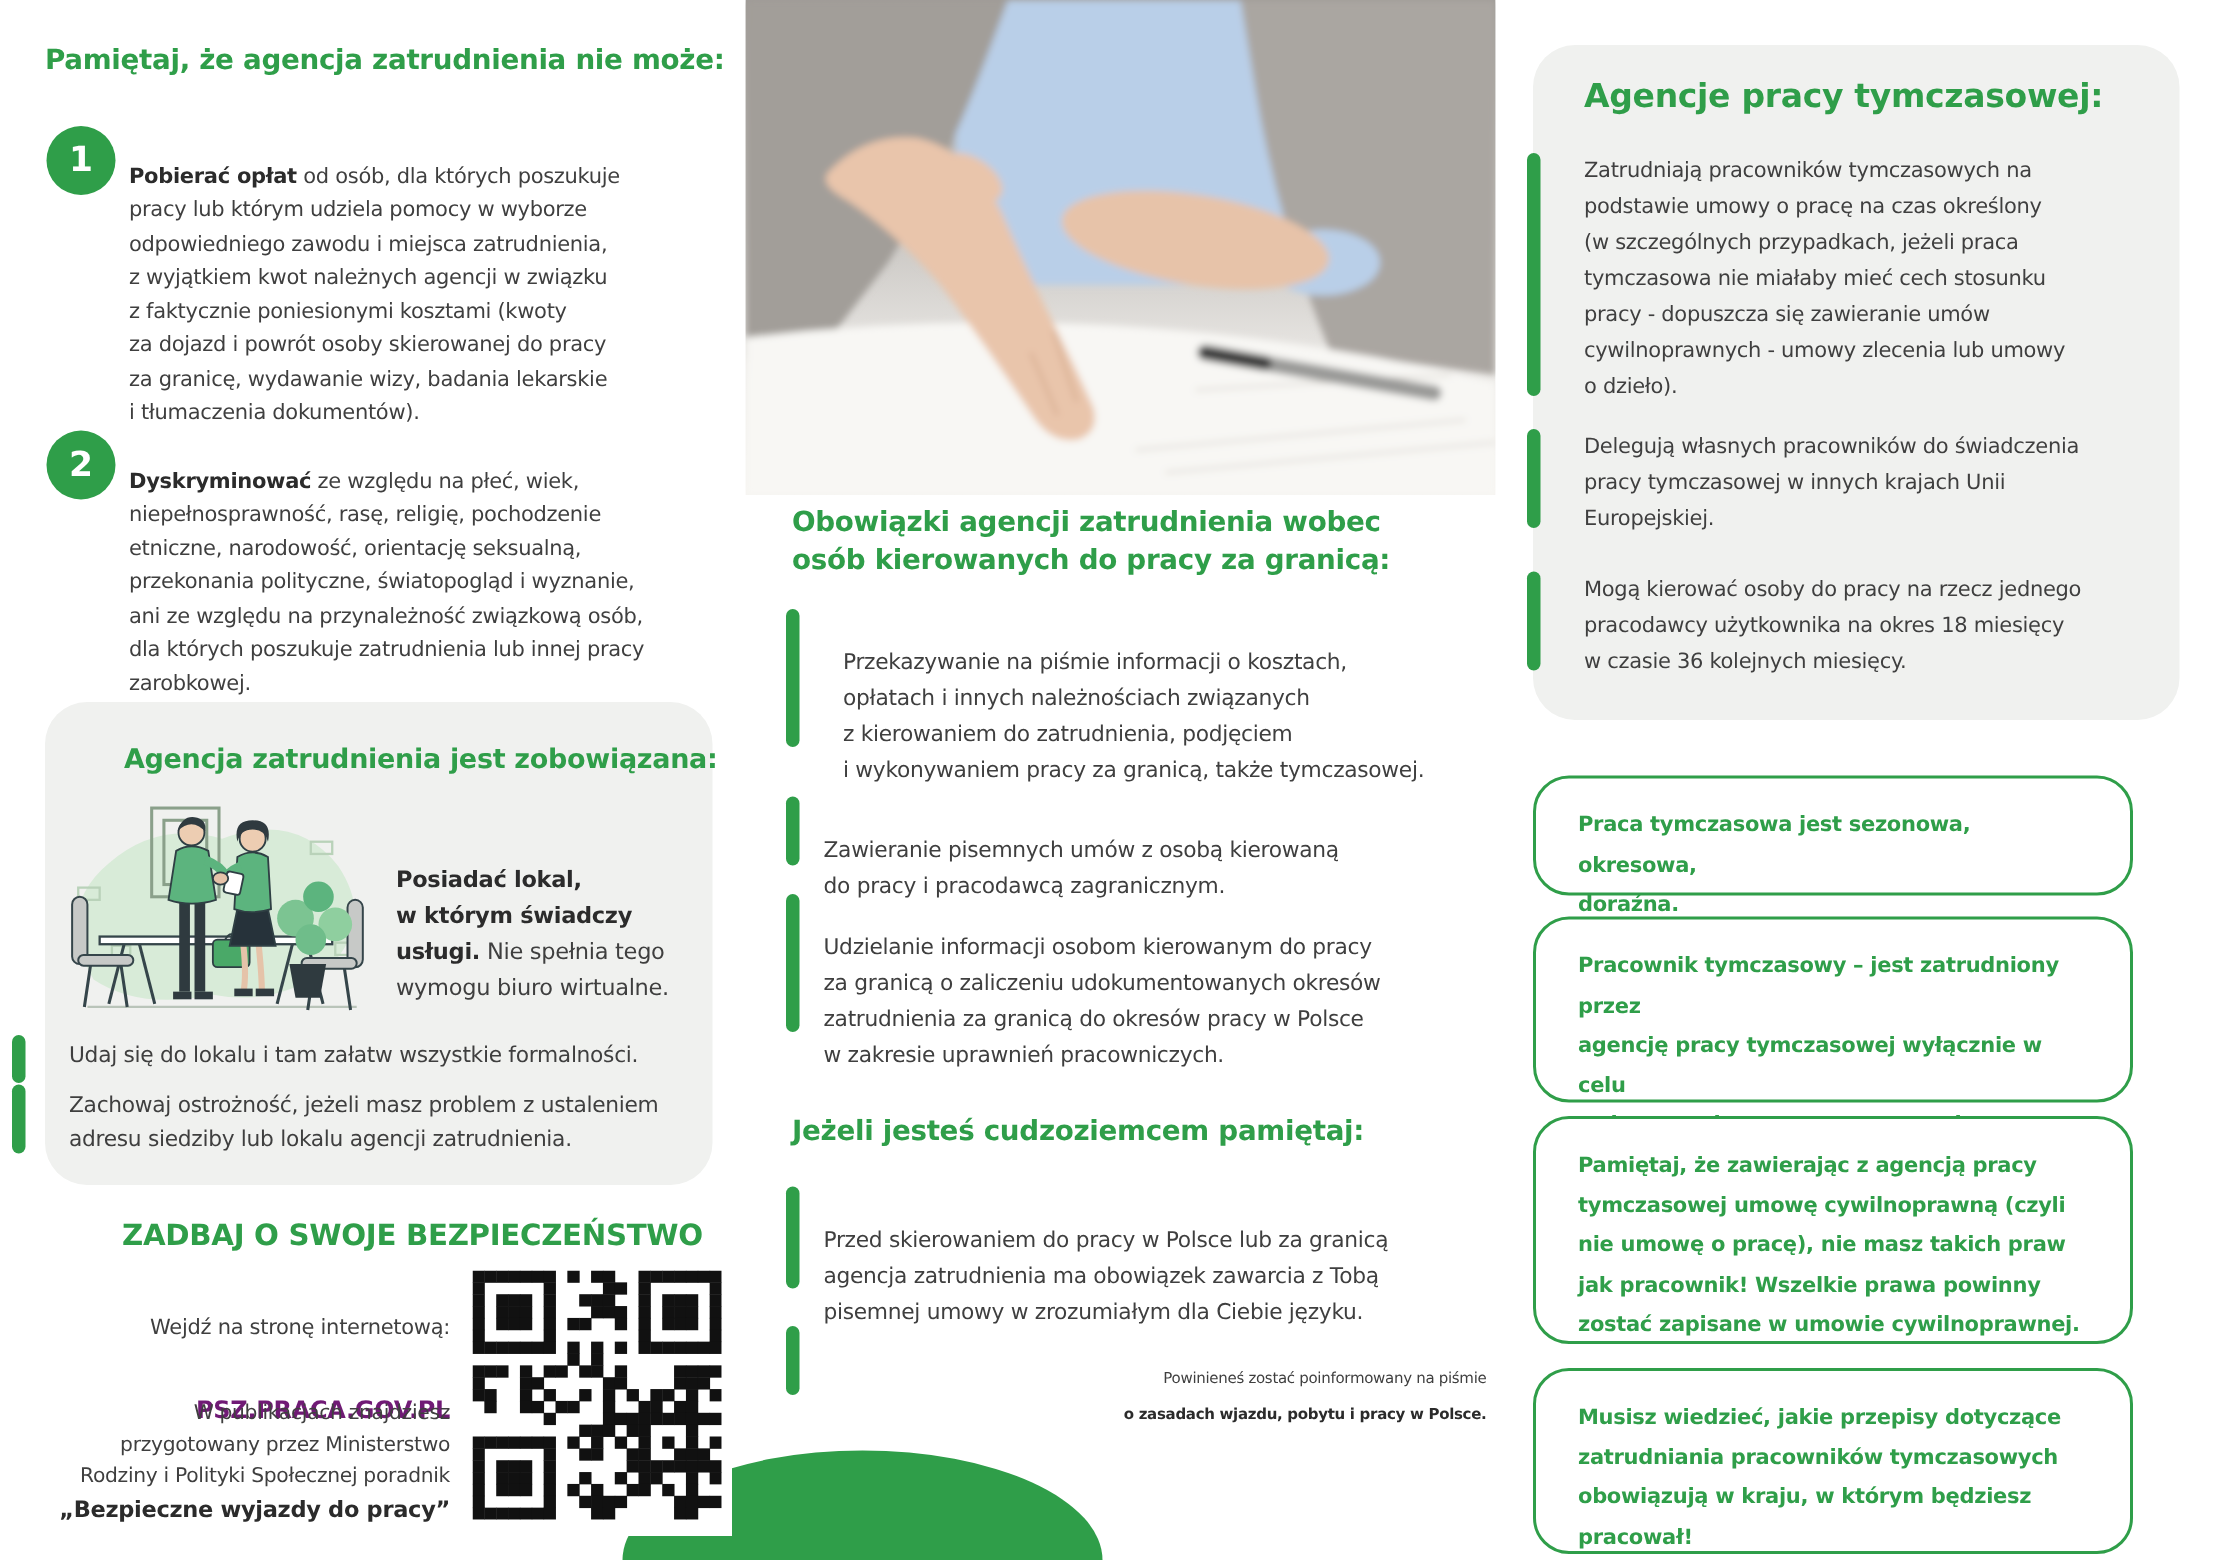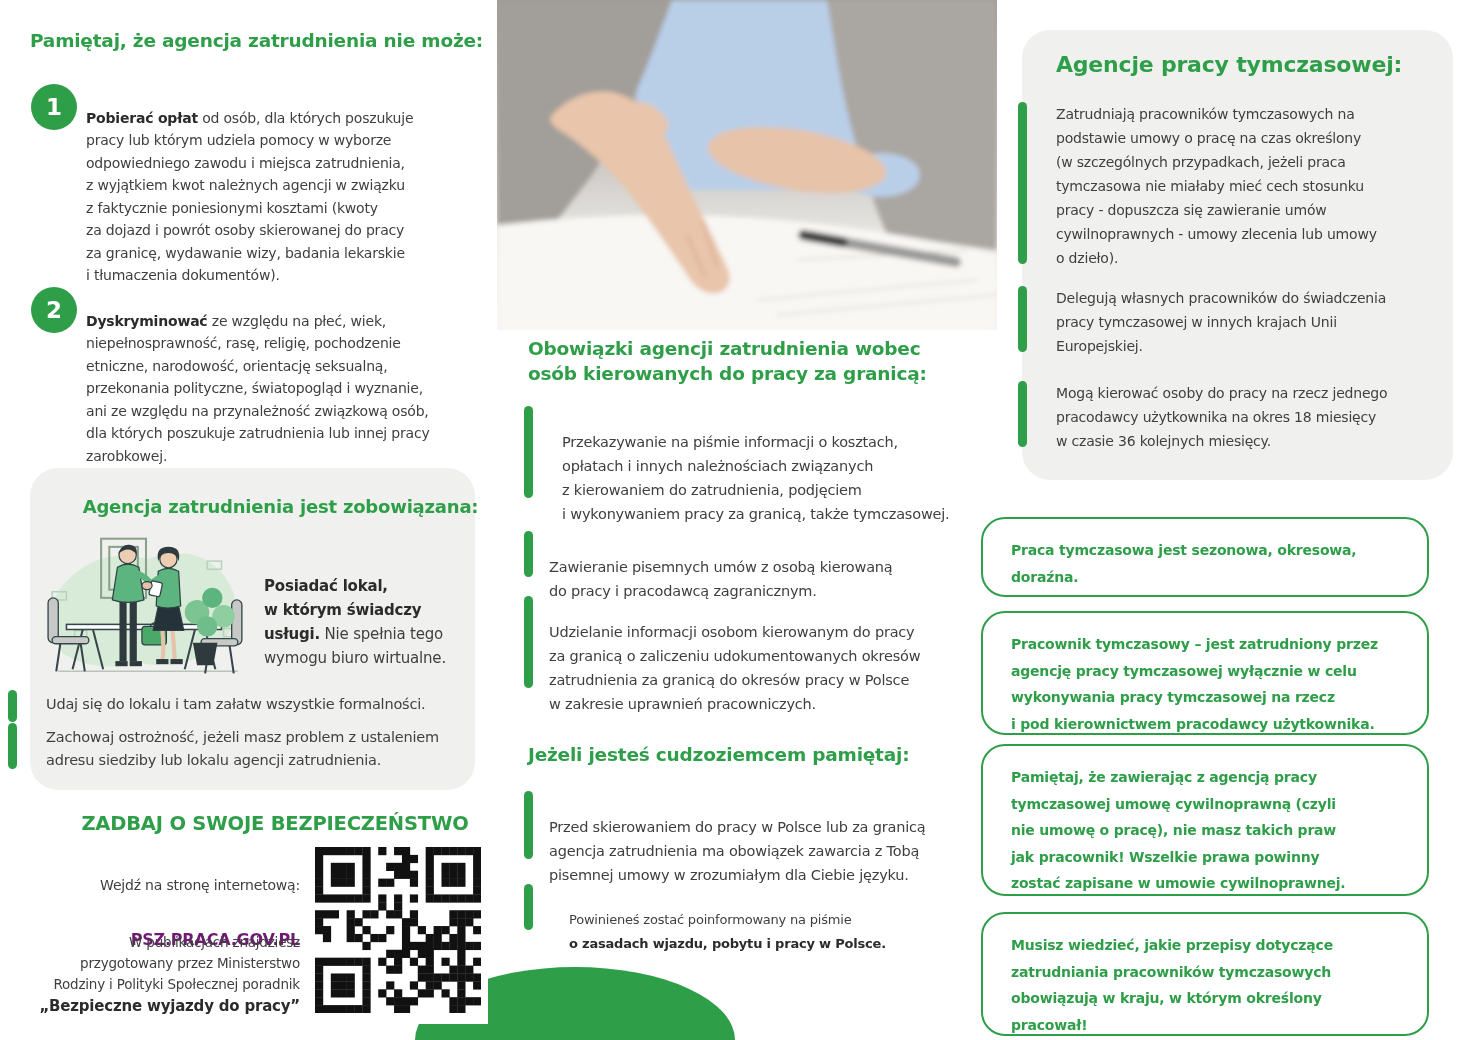--- a/index.html
+++ b/index.html
@@ -13,7 +13,7 @@
        color:#fff;font-weight:bold;font-size:23px;text-align:center;line-height:46px;}
   .bar{position:absolute;width:9px;background:#2f9e49;border-radius:5px;}
   .panel{position:absolute;background:#f0f1ef;border-radius:28px;}
-  .callout{position:absolute;left:981px;width:448px;border:2px solid #2f9e49;border-radius:24px;
+  .callout{position:absolute;left:1022px;width:400px;border:2px solid #2f9e49;border-radius:24px;
            box-sizing:border-box;padding:18px 28px;color:#2f9e49;font-weight:bold;font-size:14px;
            line-height:26.5px;white-space:pre-line;letter-spacing:-0.2px;background:#ffffff;}
   .dome{position:absolute;left:415px;top:967px;width:320px;height:73px;background:#2f9e49;

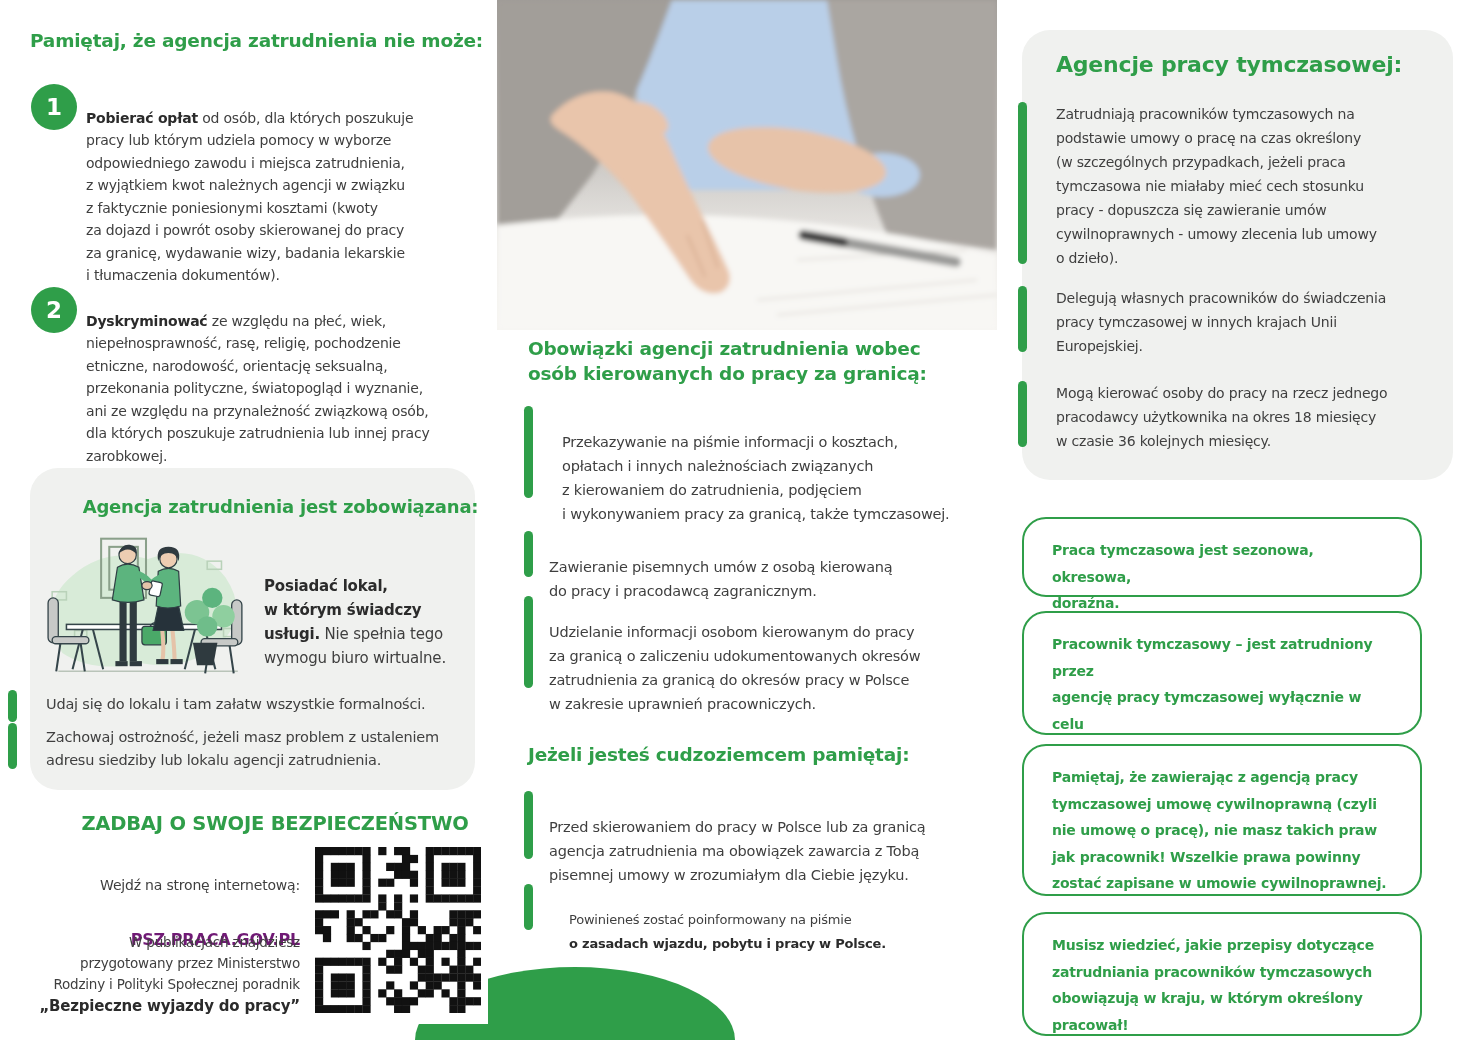--- a/index.html
+++ b/index.html
@@ -446,7 +446,7 @@
   </div>
 
   <div class="bar" style="left:524px;top:884px;height:46px;"></div>
-  <div class="abs t" style="left:569px;top:884px;width:445px;font-size:13px;line-height:24px;">
+  <div class="abs t" style="left:546px;top:884px;width:445px;font-size:10px;line-height:24px;text-align:right;">
     <span>Powinieneś zostać poinformowany na piśmie
 </span><span class="b">o zasadach wjazdu, pobytu i pracy w Polsce.</span><span></span>
   </div>

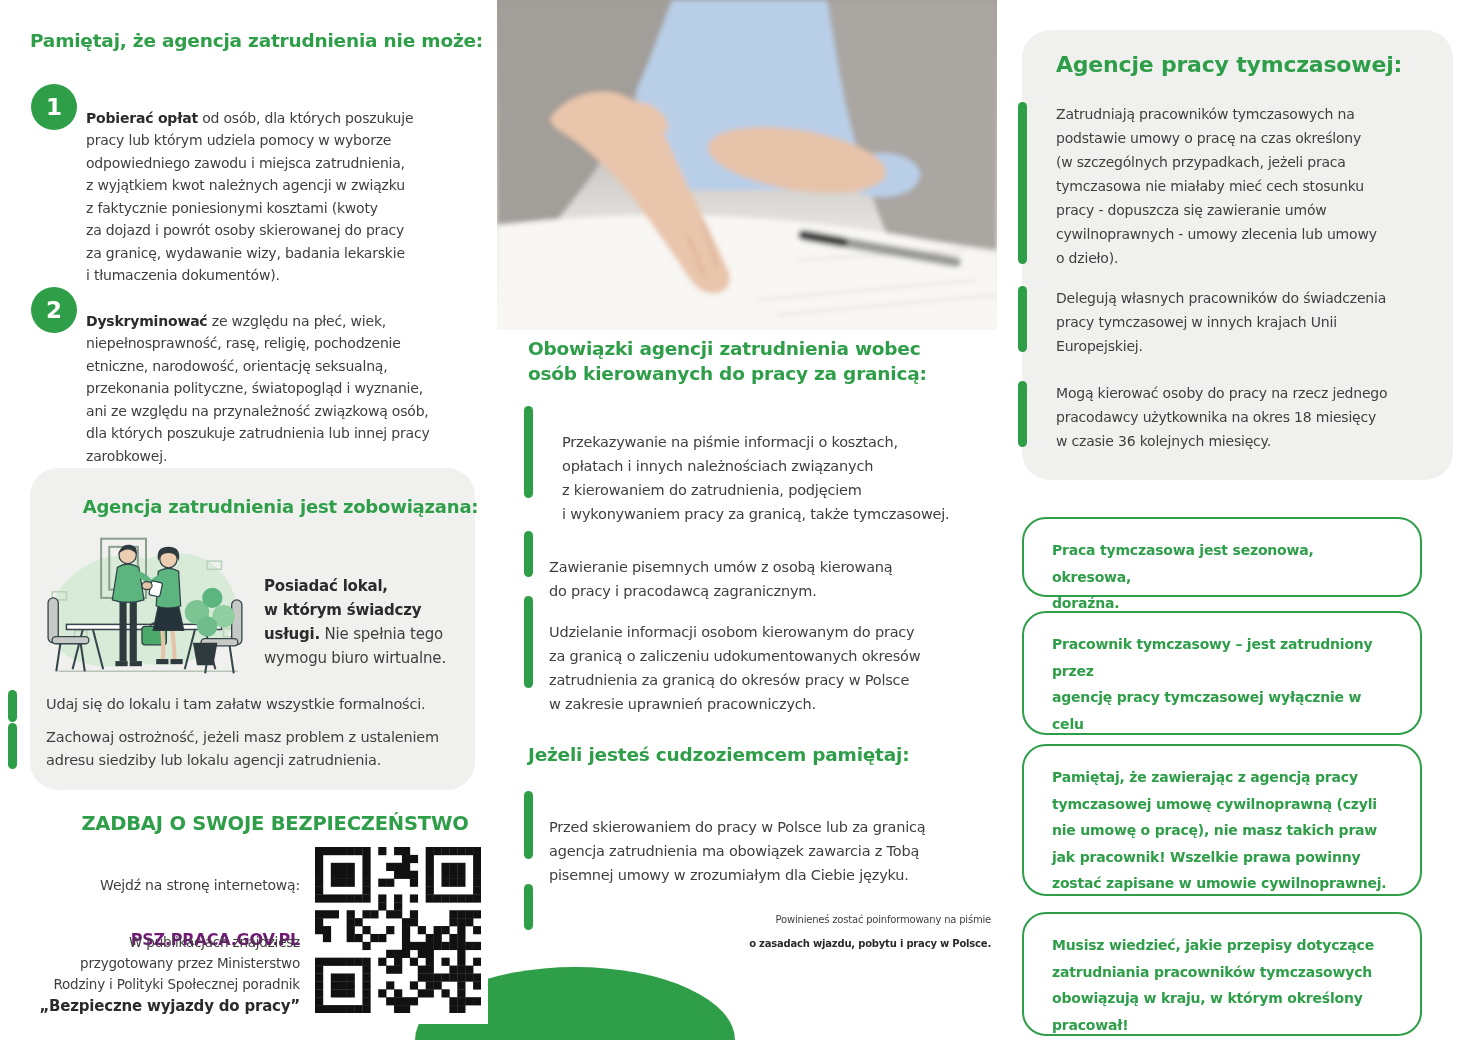--- a/index.html
+++ b/index.html
@@ -487,7 +487,7 @@
 zostać zapisane w umowie cywilnoprawnej.</div>
   <div class="callout" style="top:912px;height:124px;">Musisz wiedzieć, jakie przepisy dotyczące
 zatrudniania pracowników tymczasowych
-obowiązują w kraju, w którym określony
+obowiązują w kraju, w którym będziesz
 pracował!</div>
 
 </div>

